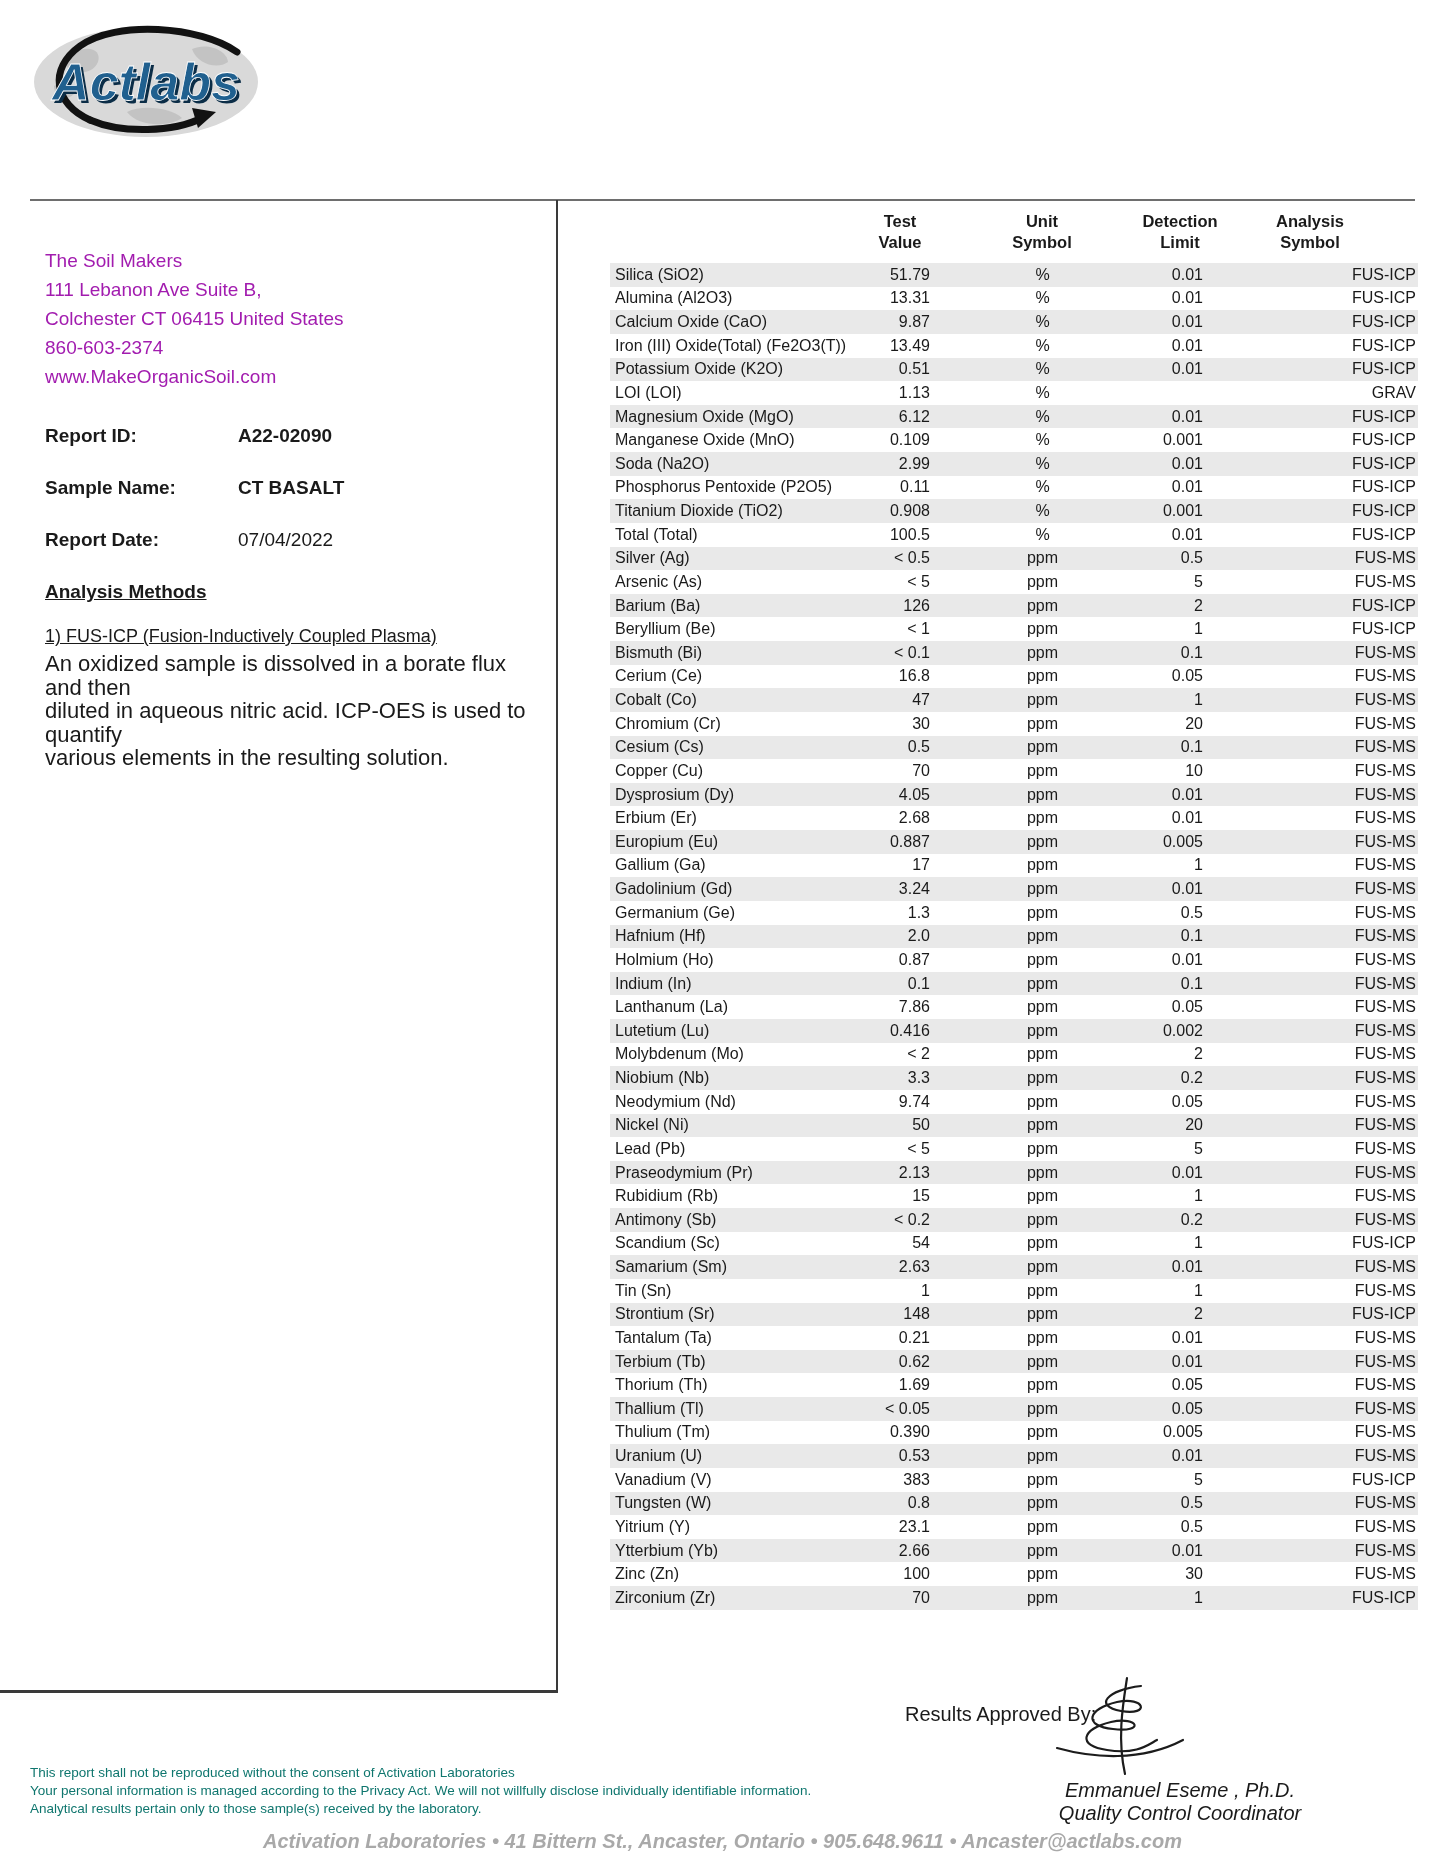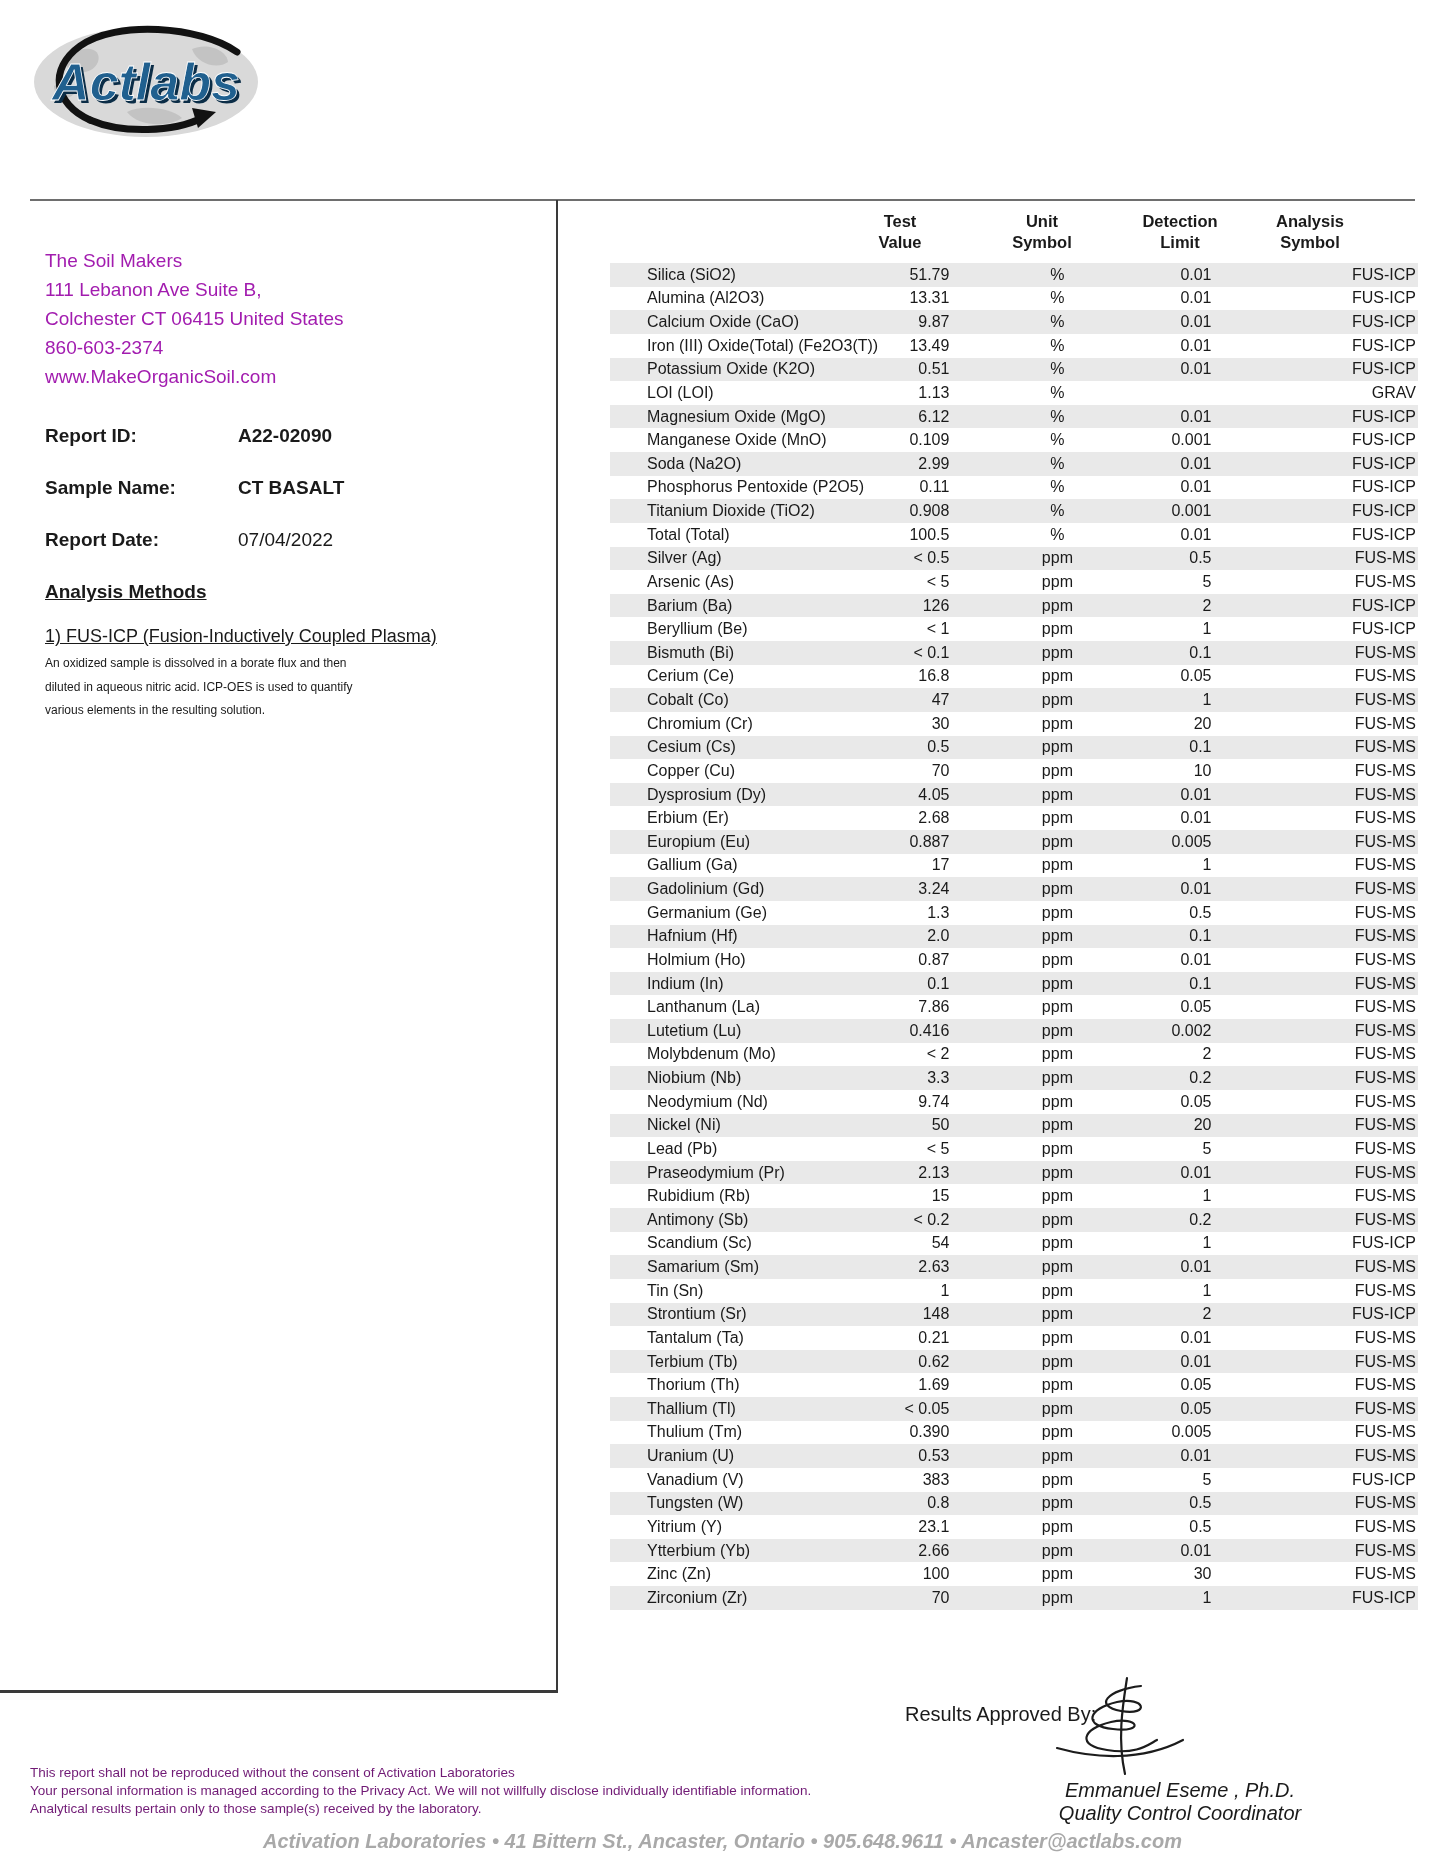--- a/index.html
+++ b/index.html
@@ -42,7 +42,7 @@
   .h-lim{left:495px;width:150px;}
   .h-meth{left:625px;width:150px;}
   .t-body{position:relative;}
-  .t-row{display:flex;height:23.63px;align-items:center;font-size:16px;padding-left:32px;}
+  .t-row{display:flex;height:23.63px;align-items:center;font-size:16px;}
   .t-row.striped{background:#e9e9e9;}
   .c{display:block;white-space:nowrap;}
   .c.name{width:264px;padding-left:5px;text-align:left;}

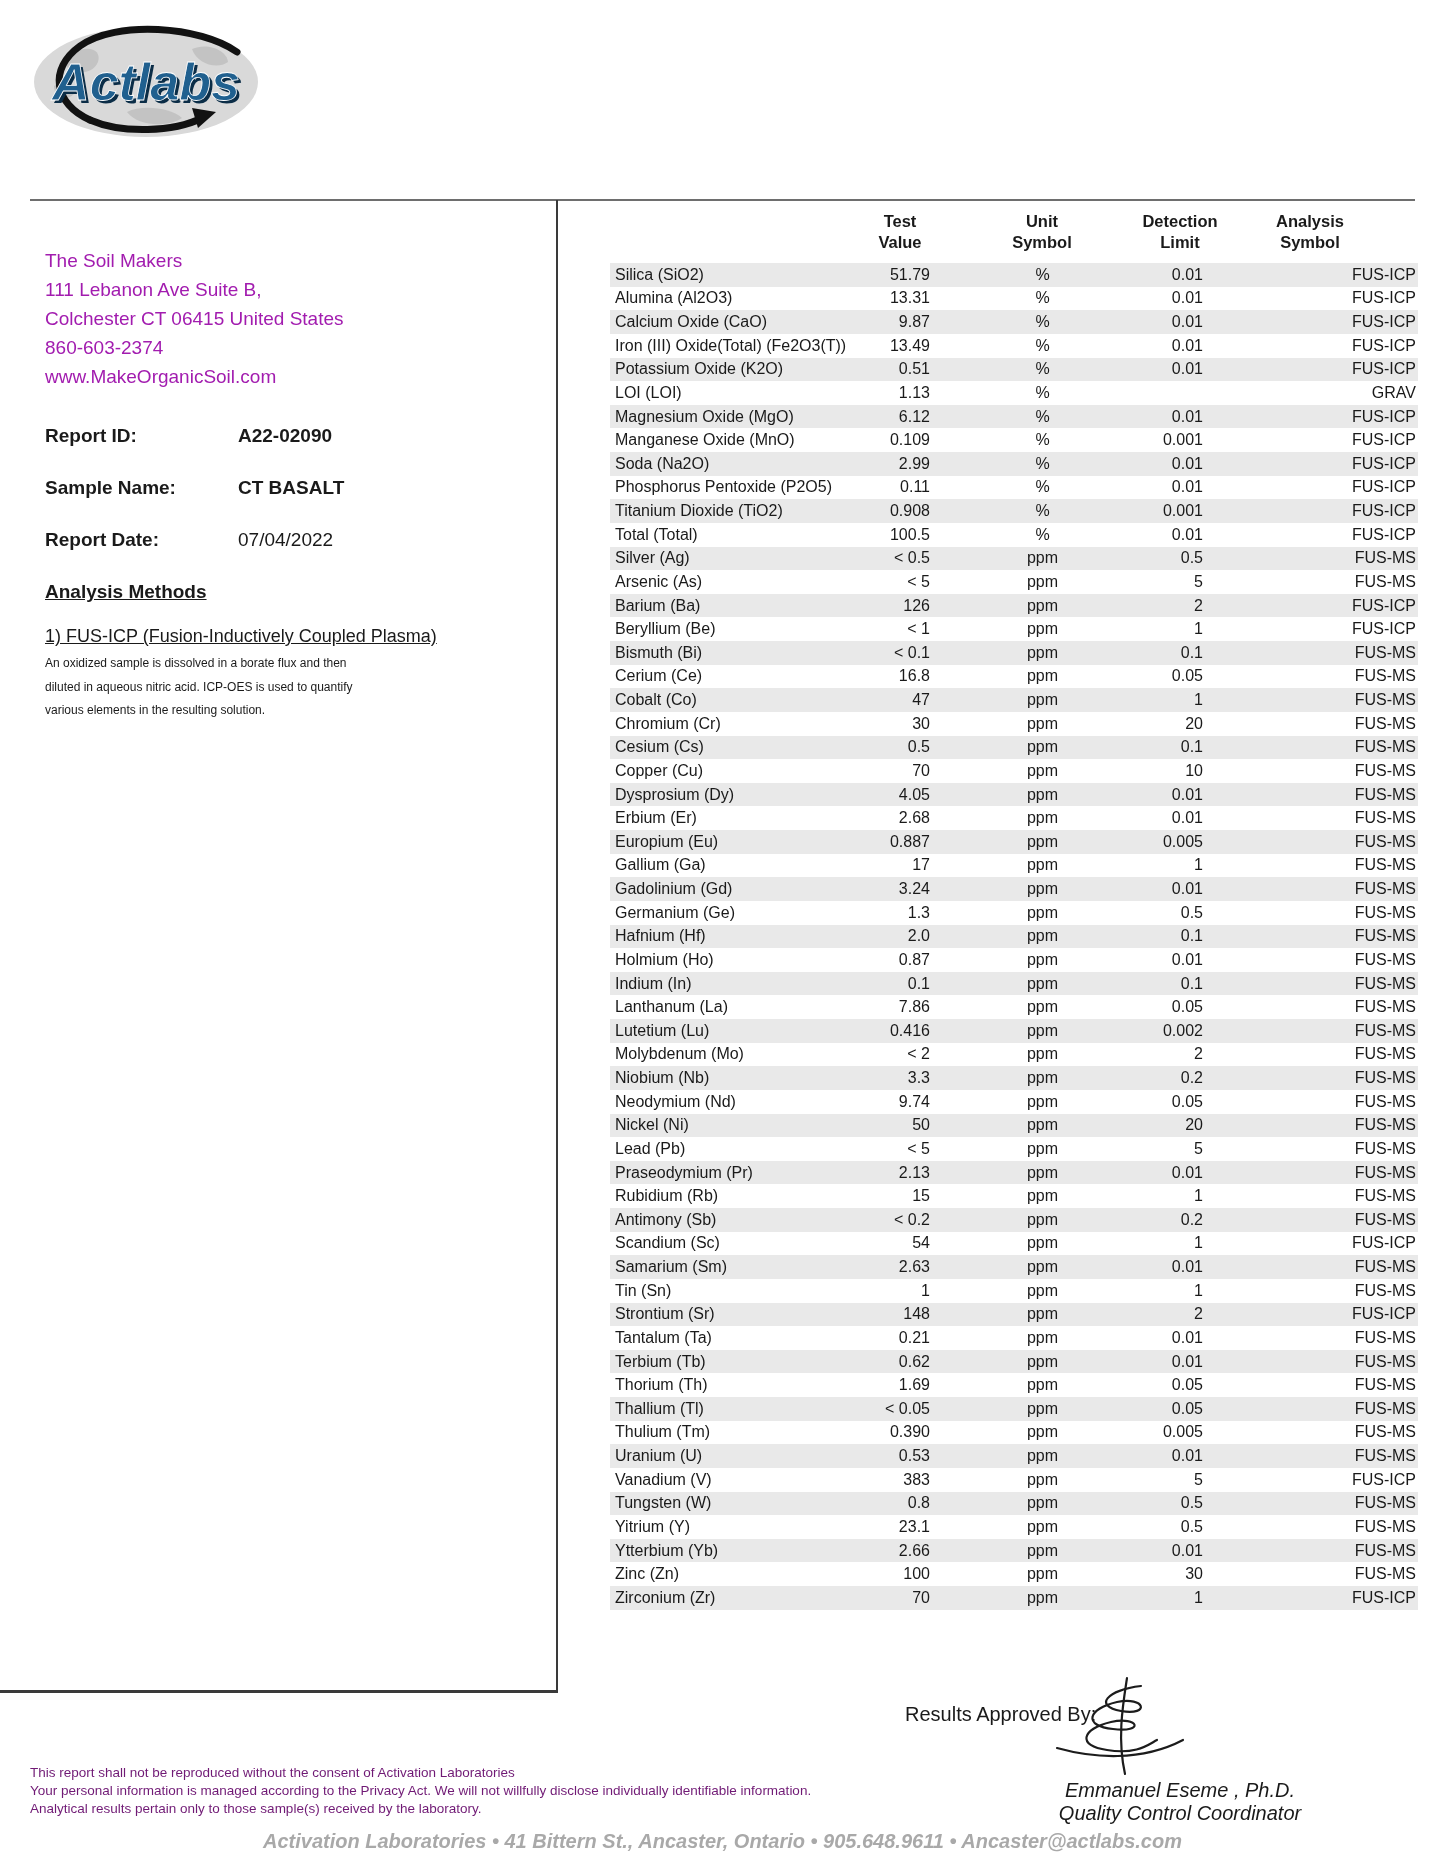--- a/index.html
+++ b/index.html
@@ -31,7 +31,7 @@
   .method-title{
     position:absolute;left:45px;top:626px;font-size:18px;text-decoration:underline;
   }
-  .method-desc{position:absolute;left:45px;top:652px;font-size:12px;line-height:23.5px;width:490px;}
+  .method-desc{position:absolute;left:45px;top:652px;font-size:22px;line-height:23.5px;width:490px;}
 
   
   .results{position:absolute;left:610px;top:205px;width:808px;}

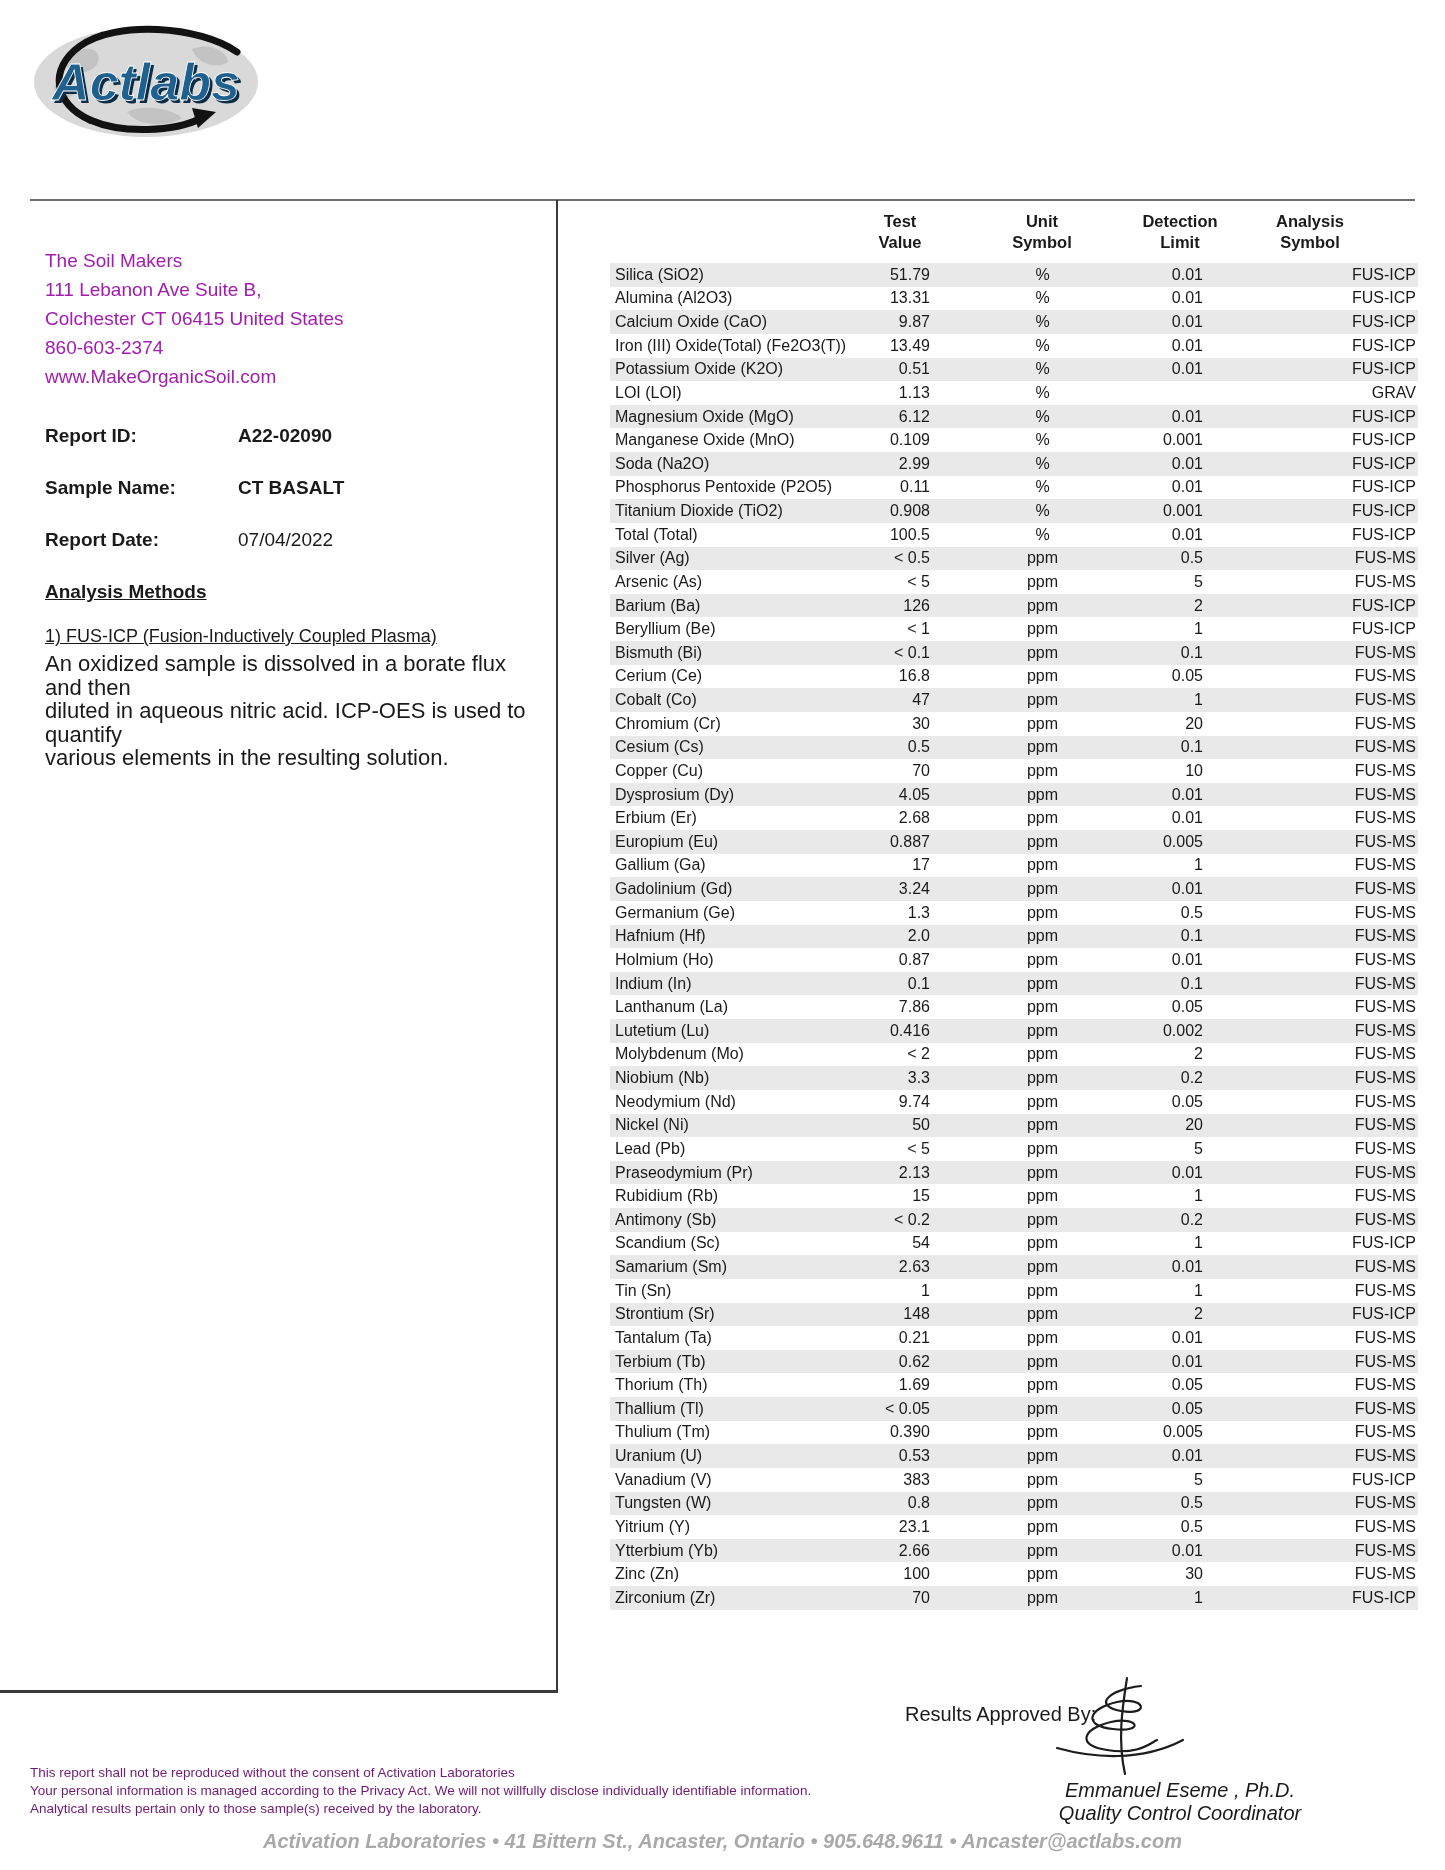--- a/index.html
+++ b/index.html
@@ -62,7 +62,7 @@
     position:absolute;left:1000px;top:1802px;width:360px;text-align:center;
     font-size:20px;font-style:italic;
   }
-  .disclaimers{position:absolute;left:30px;top:1764px;font-size:13.5px;line-height:18px;color:#701a75;}
+  .disclaimers{position:absolute;left:30px;top:1764px;font-size:13.5px;line-height:18px;color:#0f766e;}
   .footer-line{
     position:absolute;left:0;top:1830px;width:1445px;text-align:center;
     font-size:20px;font-weight:bold;font-style:italic;color:#a9a9a9;

